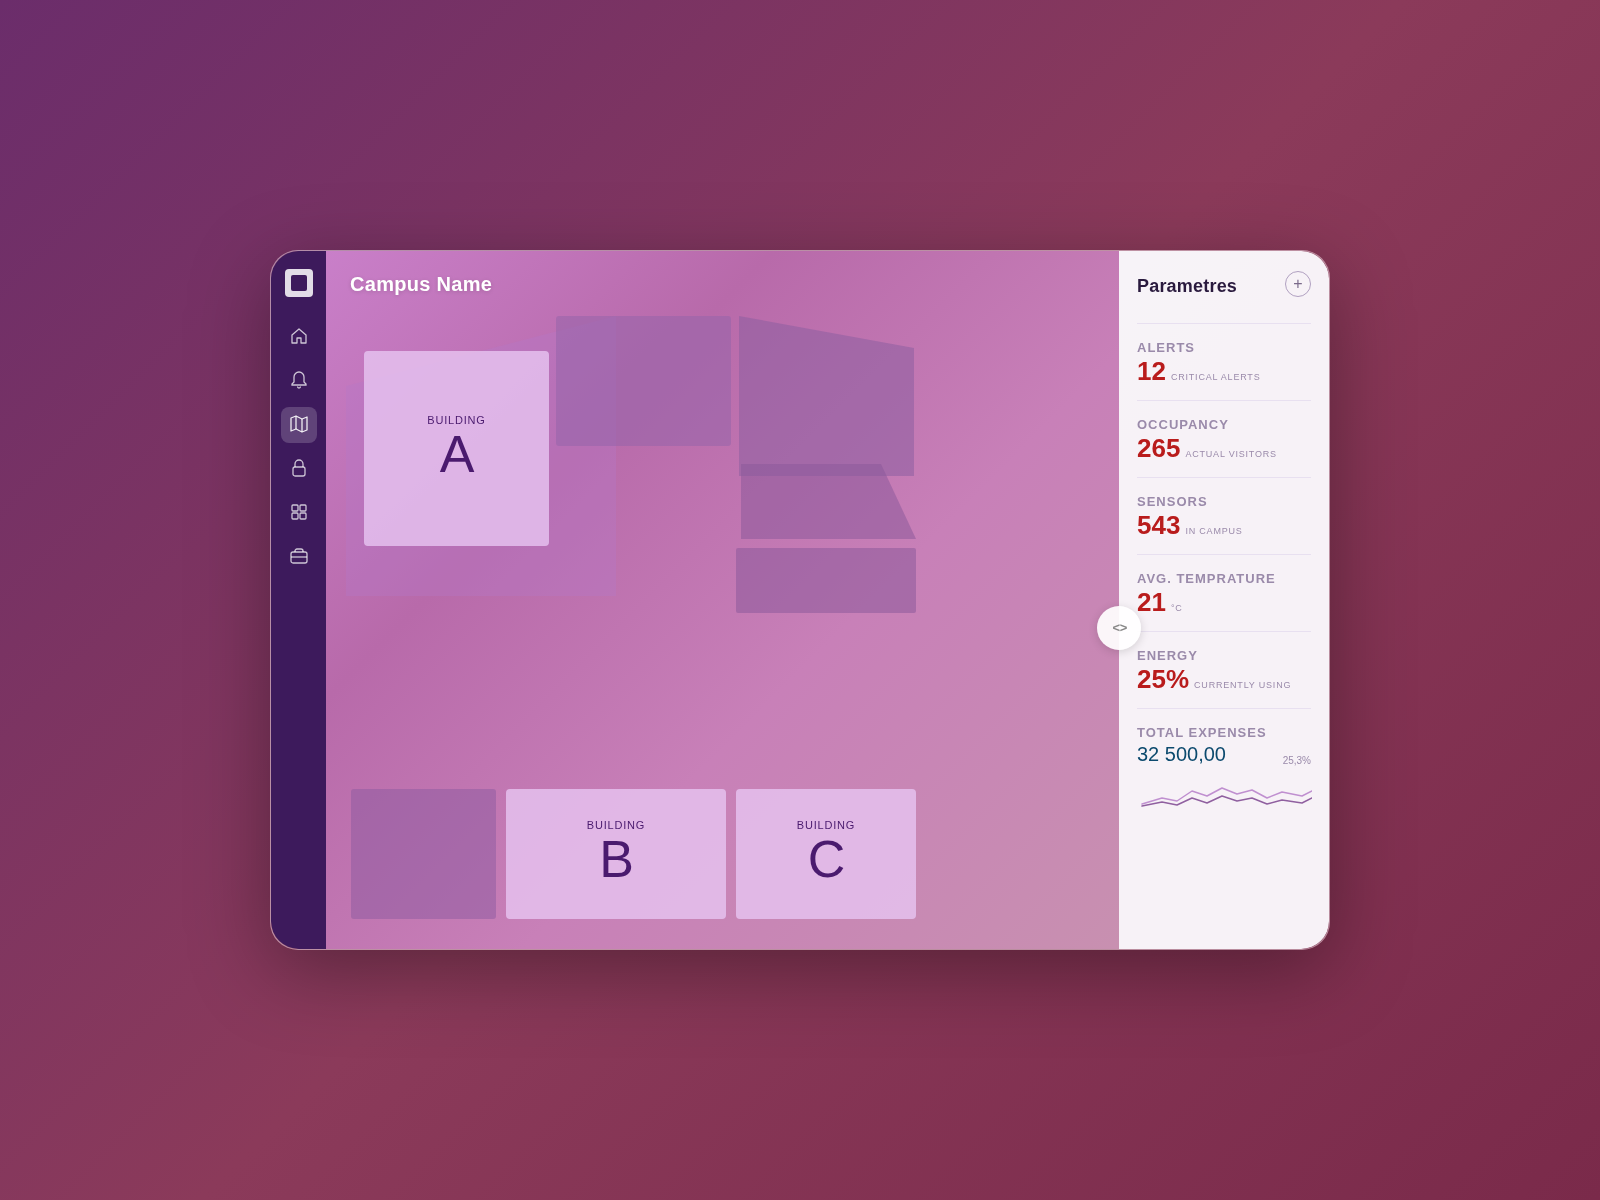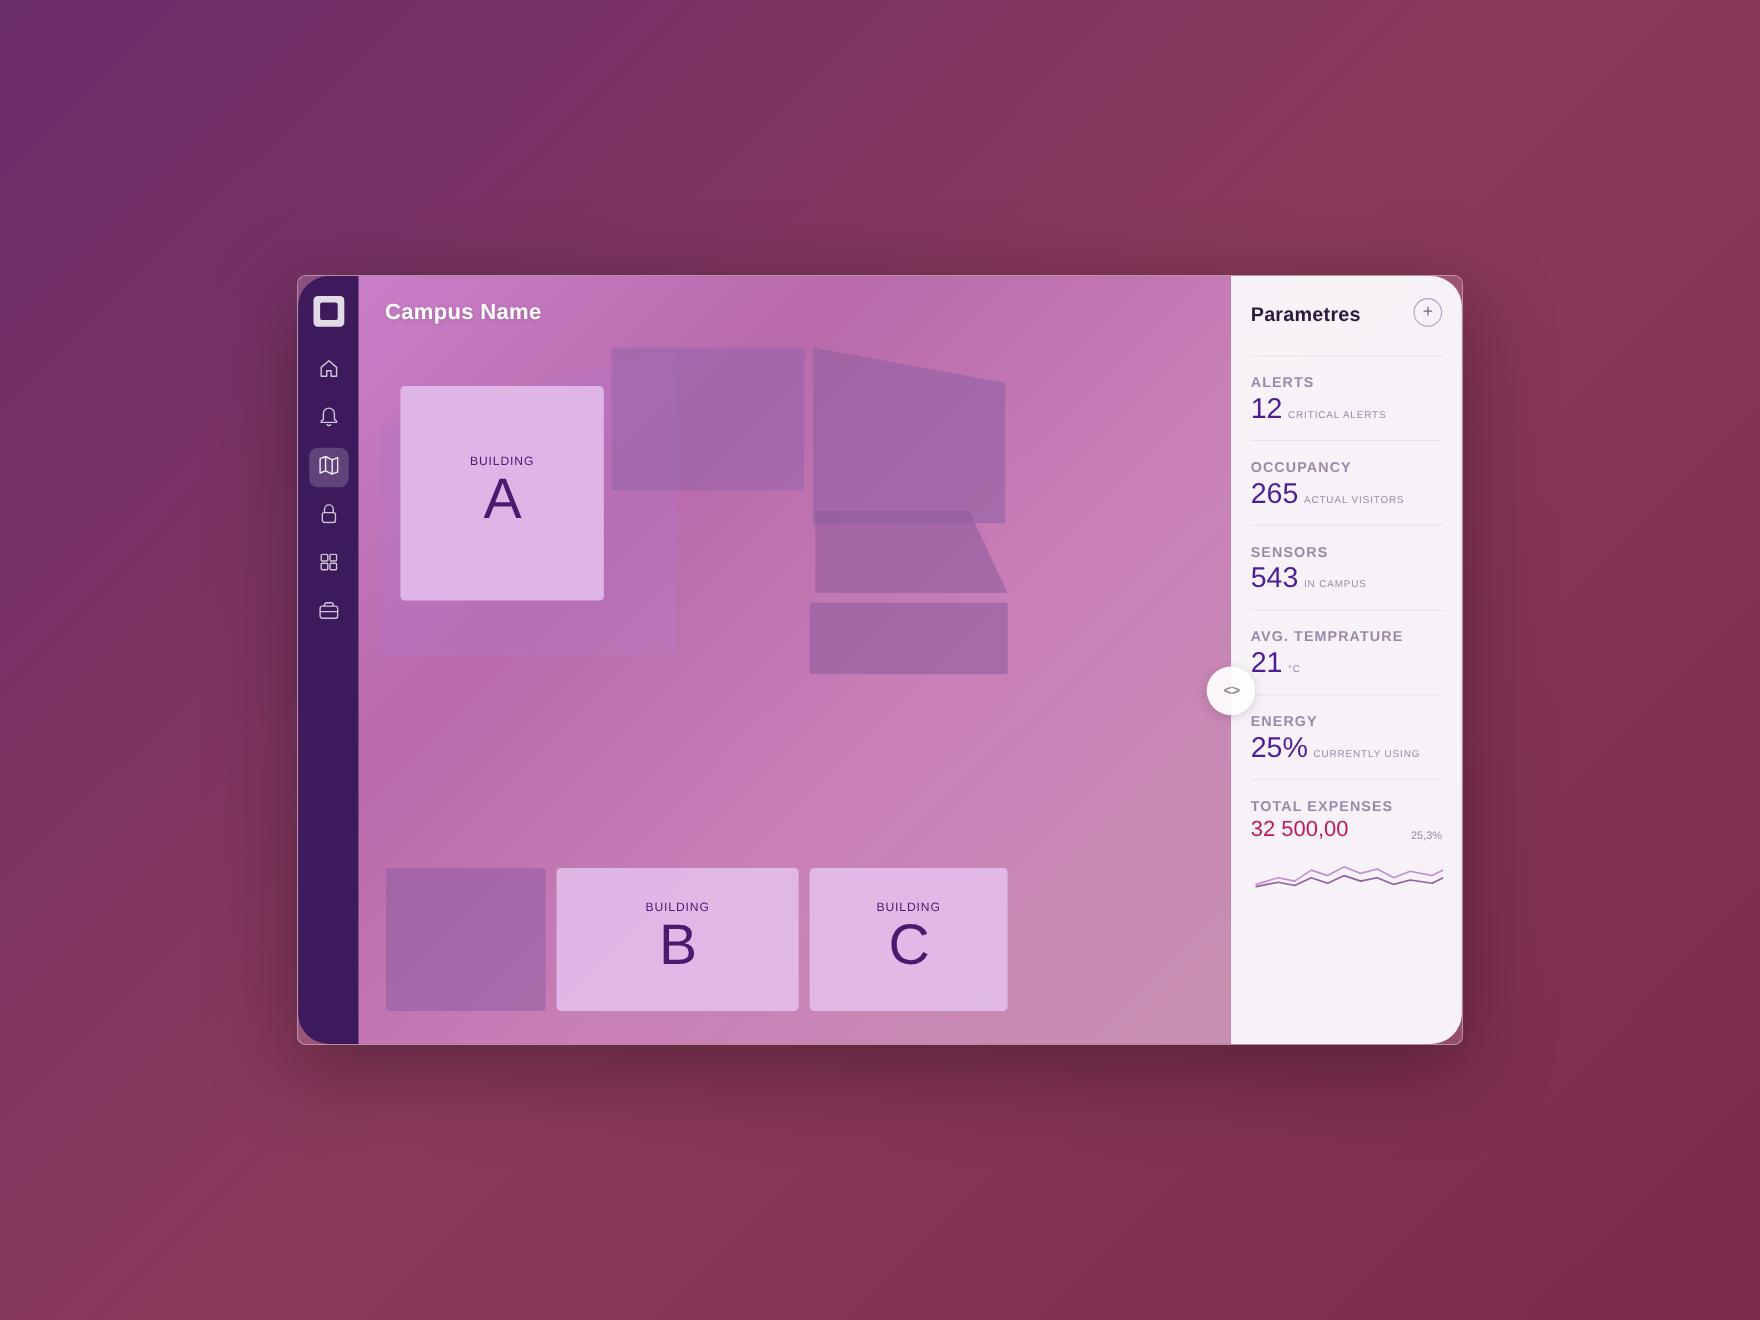--- a/index.html
+++ b/index.html
@@ -17,7 +17,7 @@
       width: 1060px;
       height: 700px;
       background: rgba(255,255,255,0.15);
-      border-radius: 8px;
+      border-radius: 28px;
       border: 1.5px solid rgba(255,255,255,0.35);
       display: flex;
       overflow: hidden;

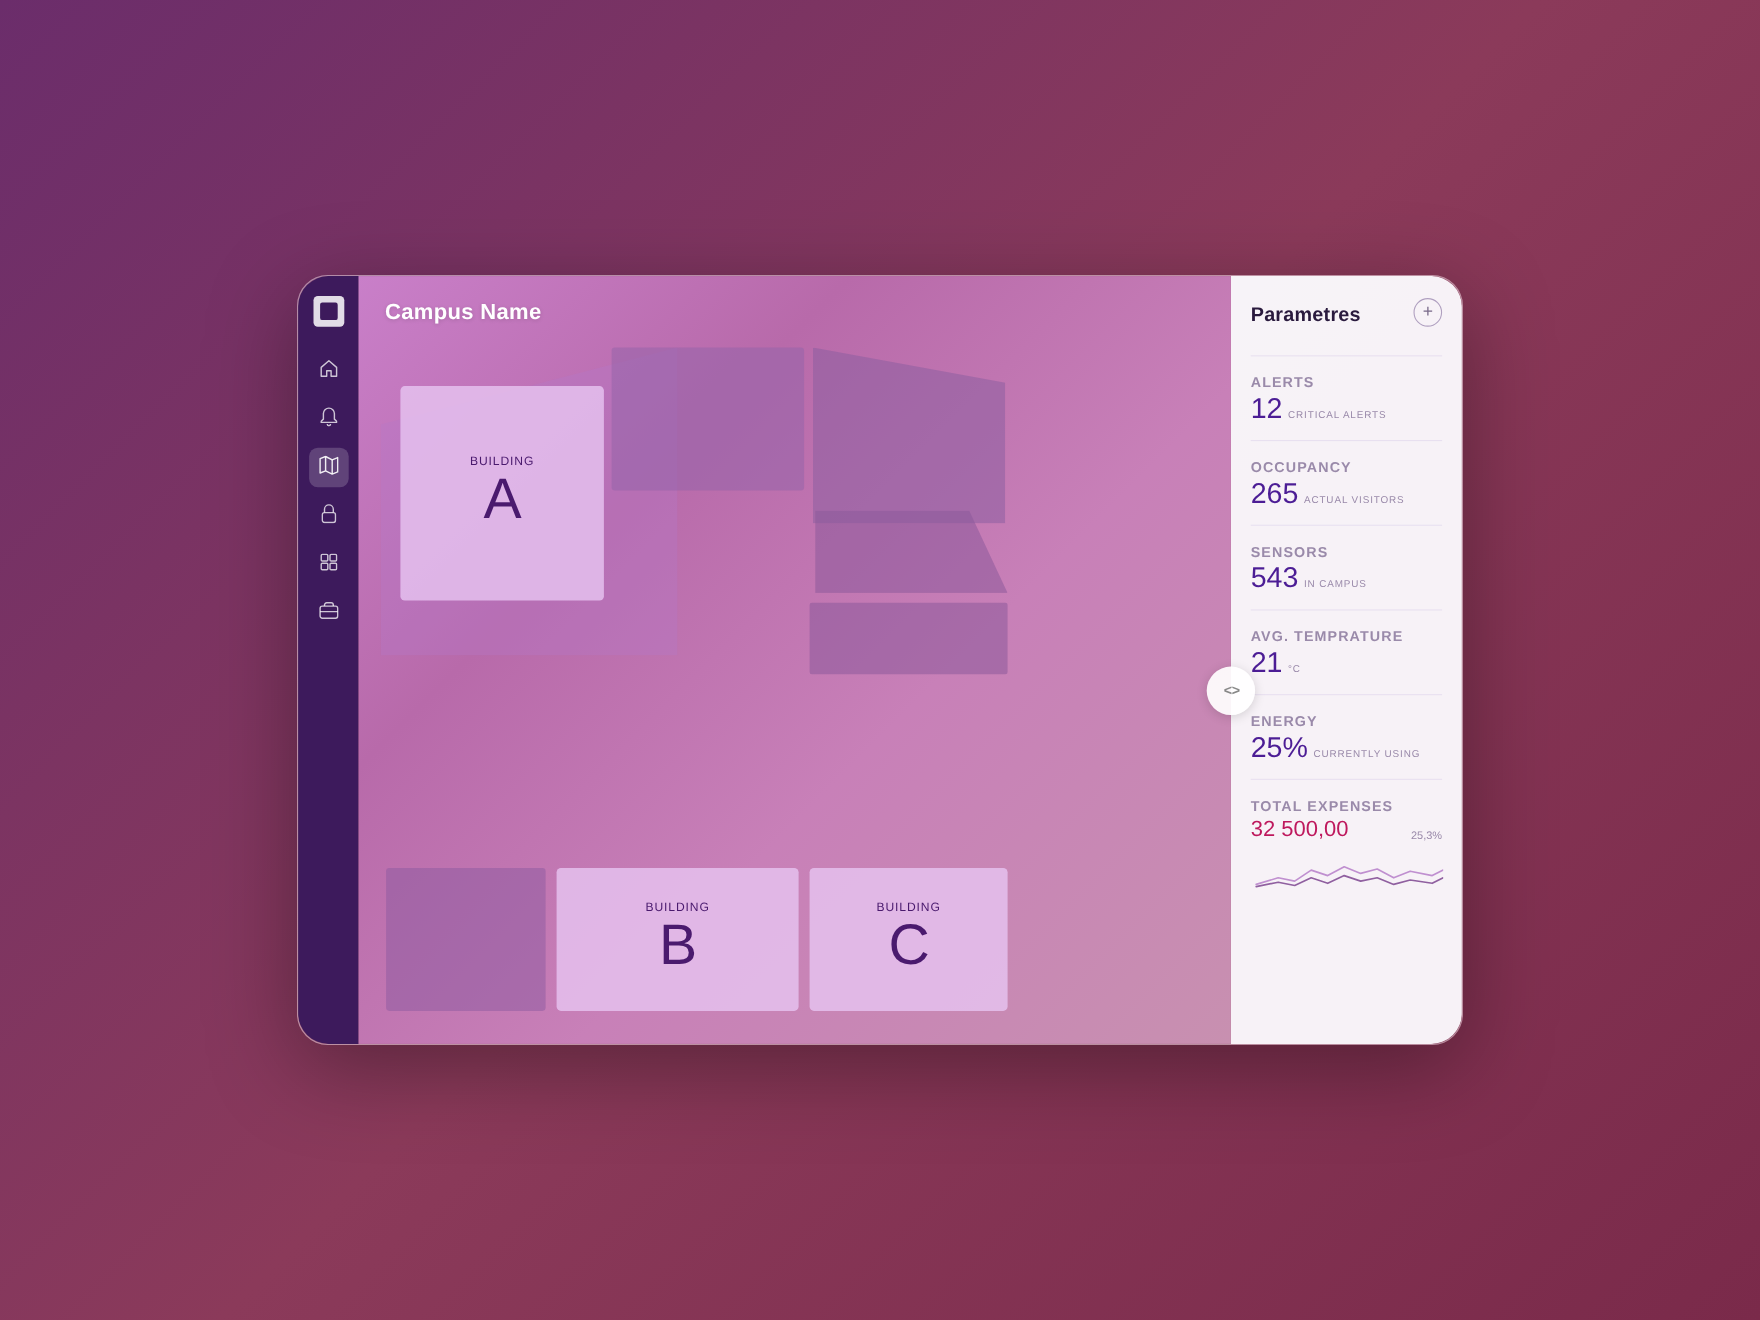--- a/index.html
+++ b/index.html
@@ -288,8 +288,8 @@
     }
     .stat-number {
       font-size: 26px;
-      font-weight: 400;
-      color: #4c1d95;
+      font-weight: 700;
+      color: #b91c1c;
       line-height: 1;
     }
     .stat-unit {

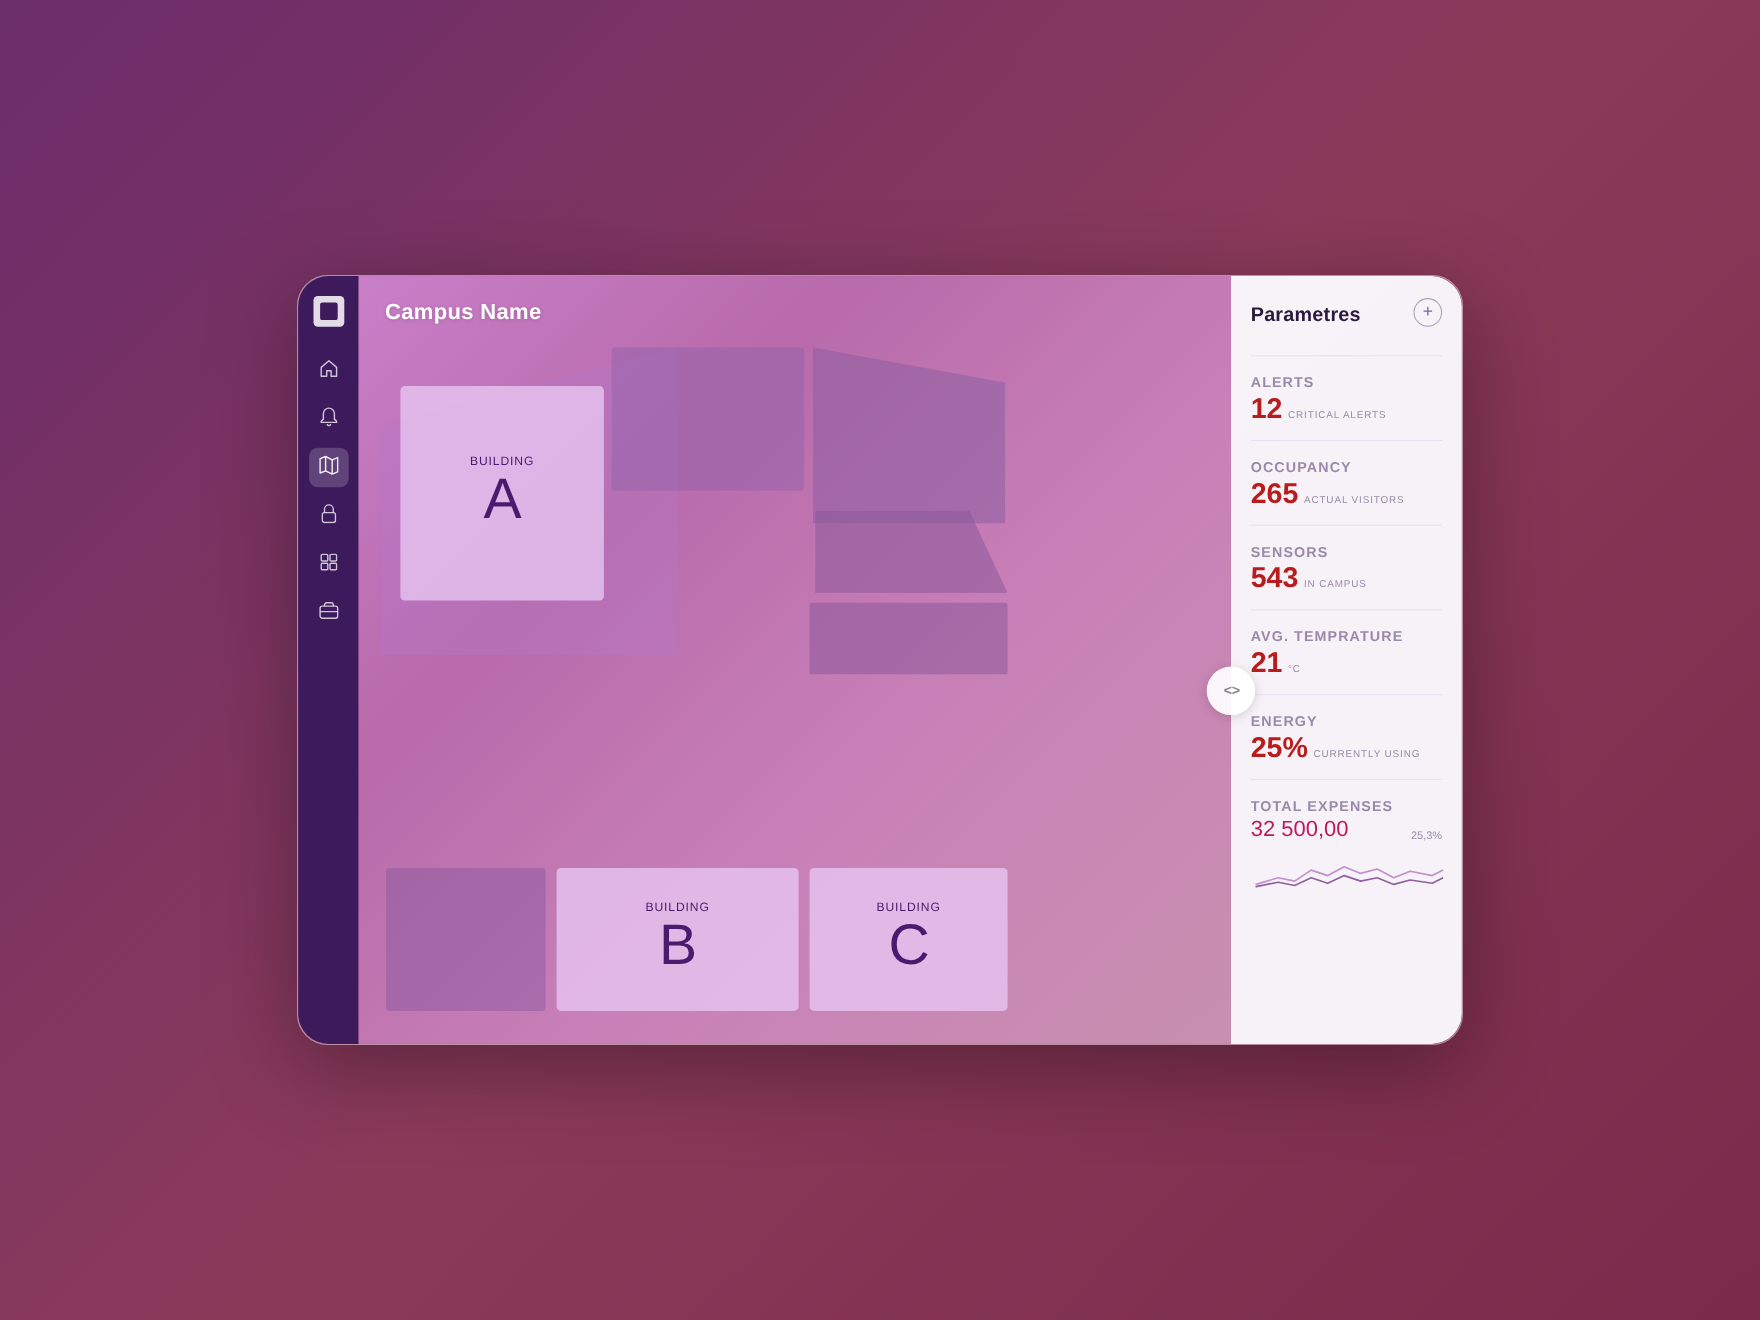--- a/index.html
+++ b/index.html
@@ -303,7 +303,7 @@
     .stat-number-small {
       font-size: 20px;
       font-weight: 300;
-      color: #be185d;
+      color: #0c4a6e;
     }
     .expenses-row {
       display: flex;

